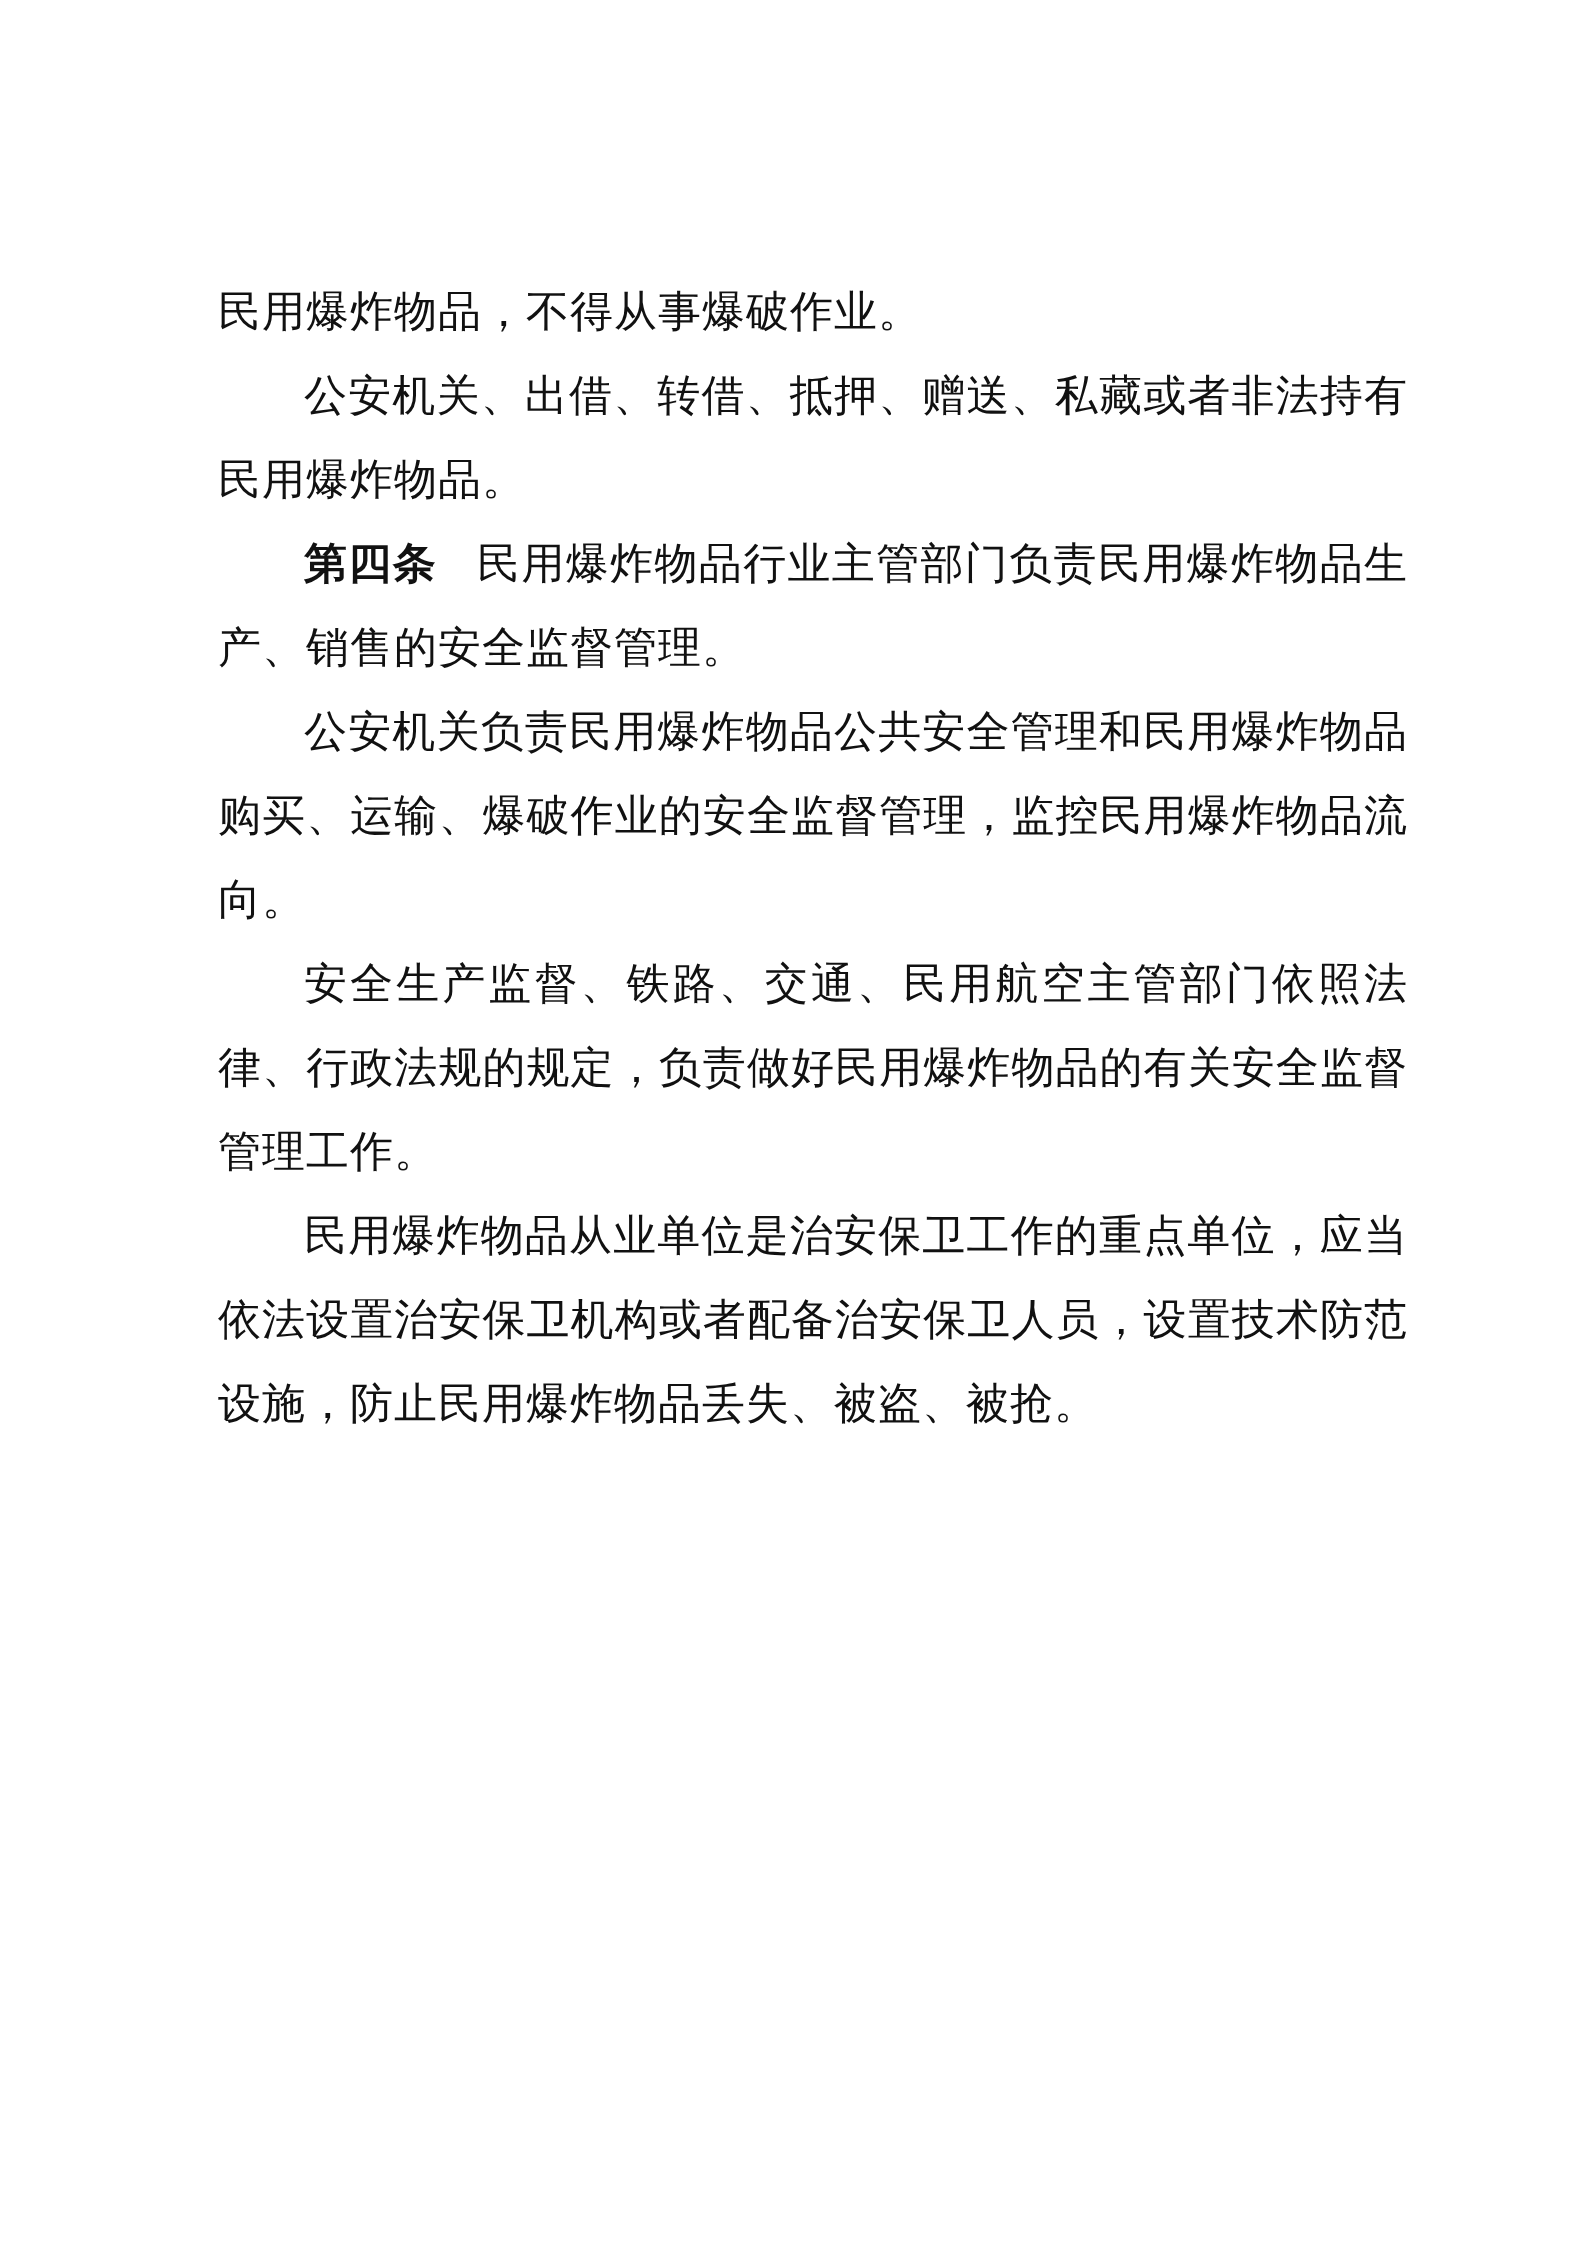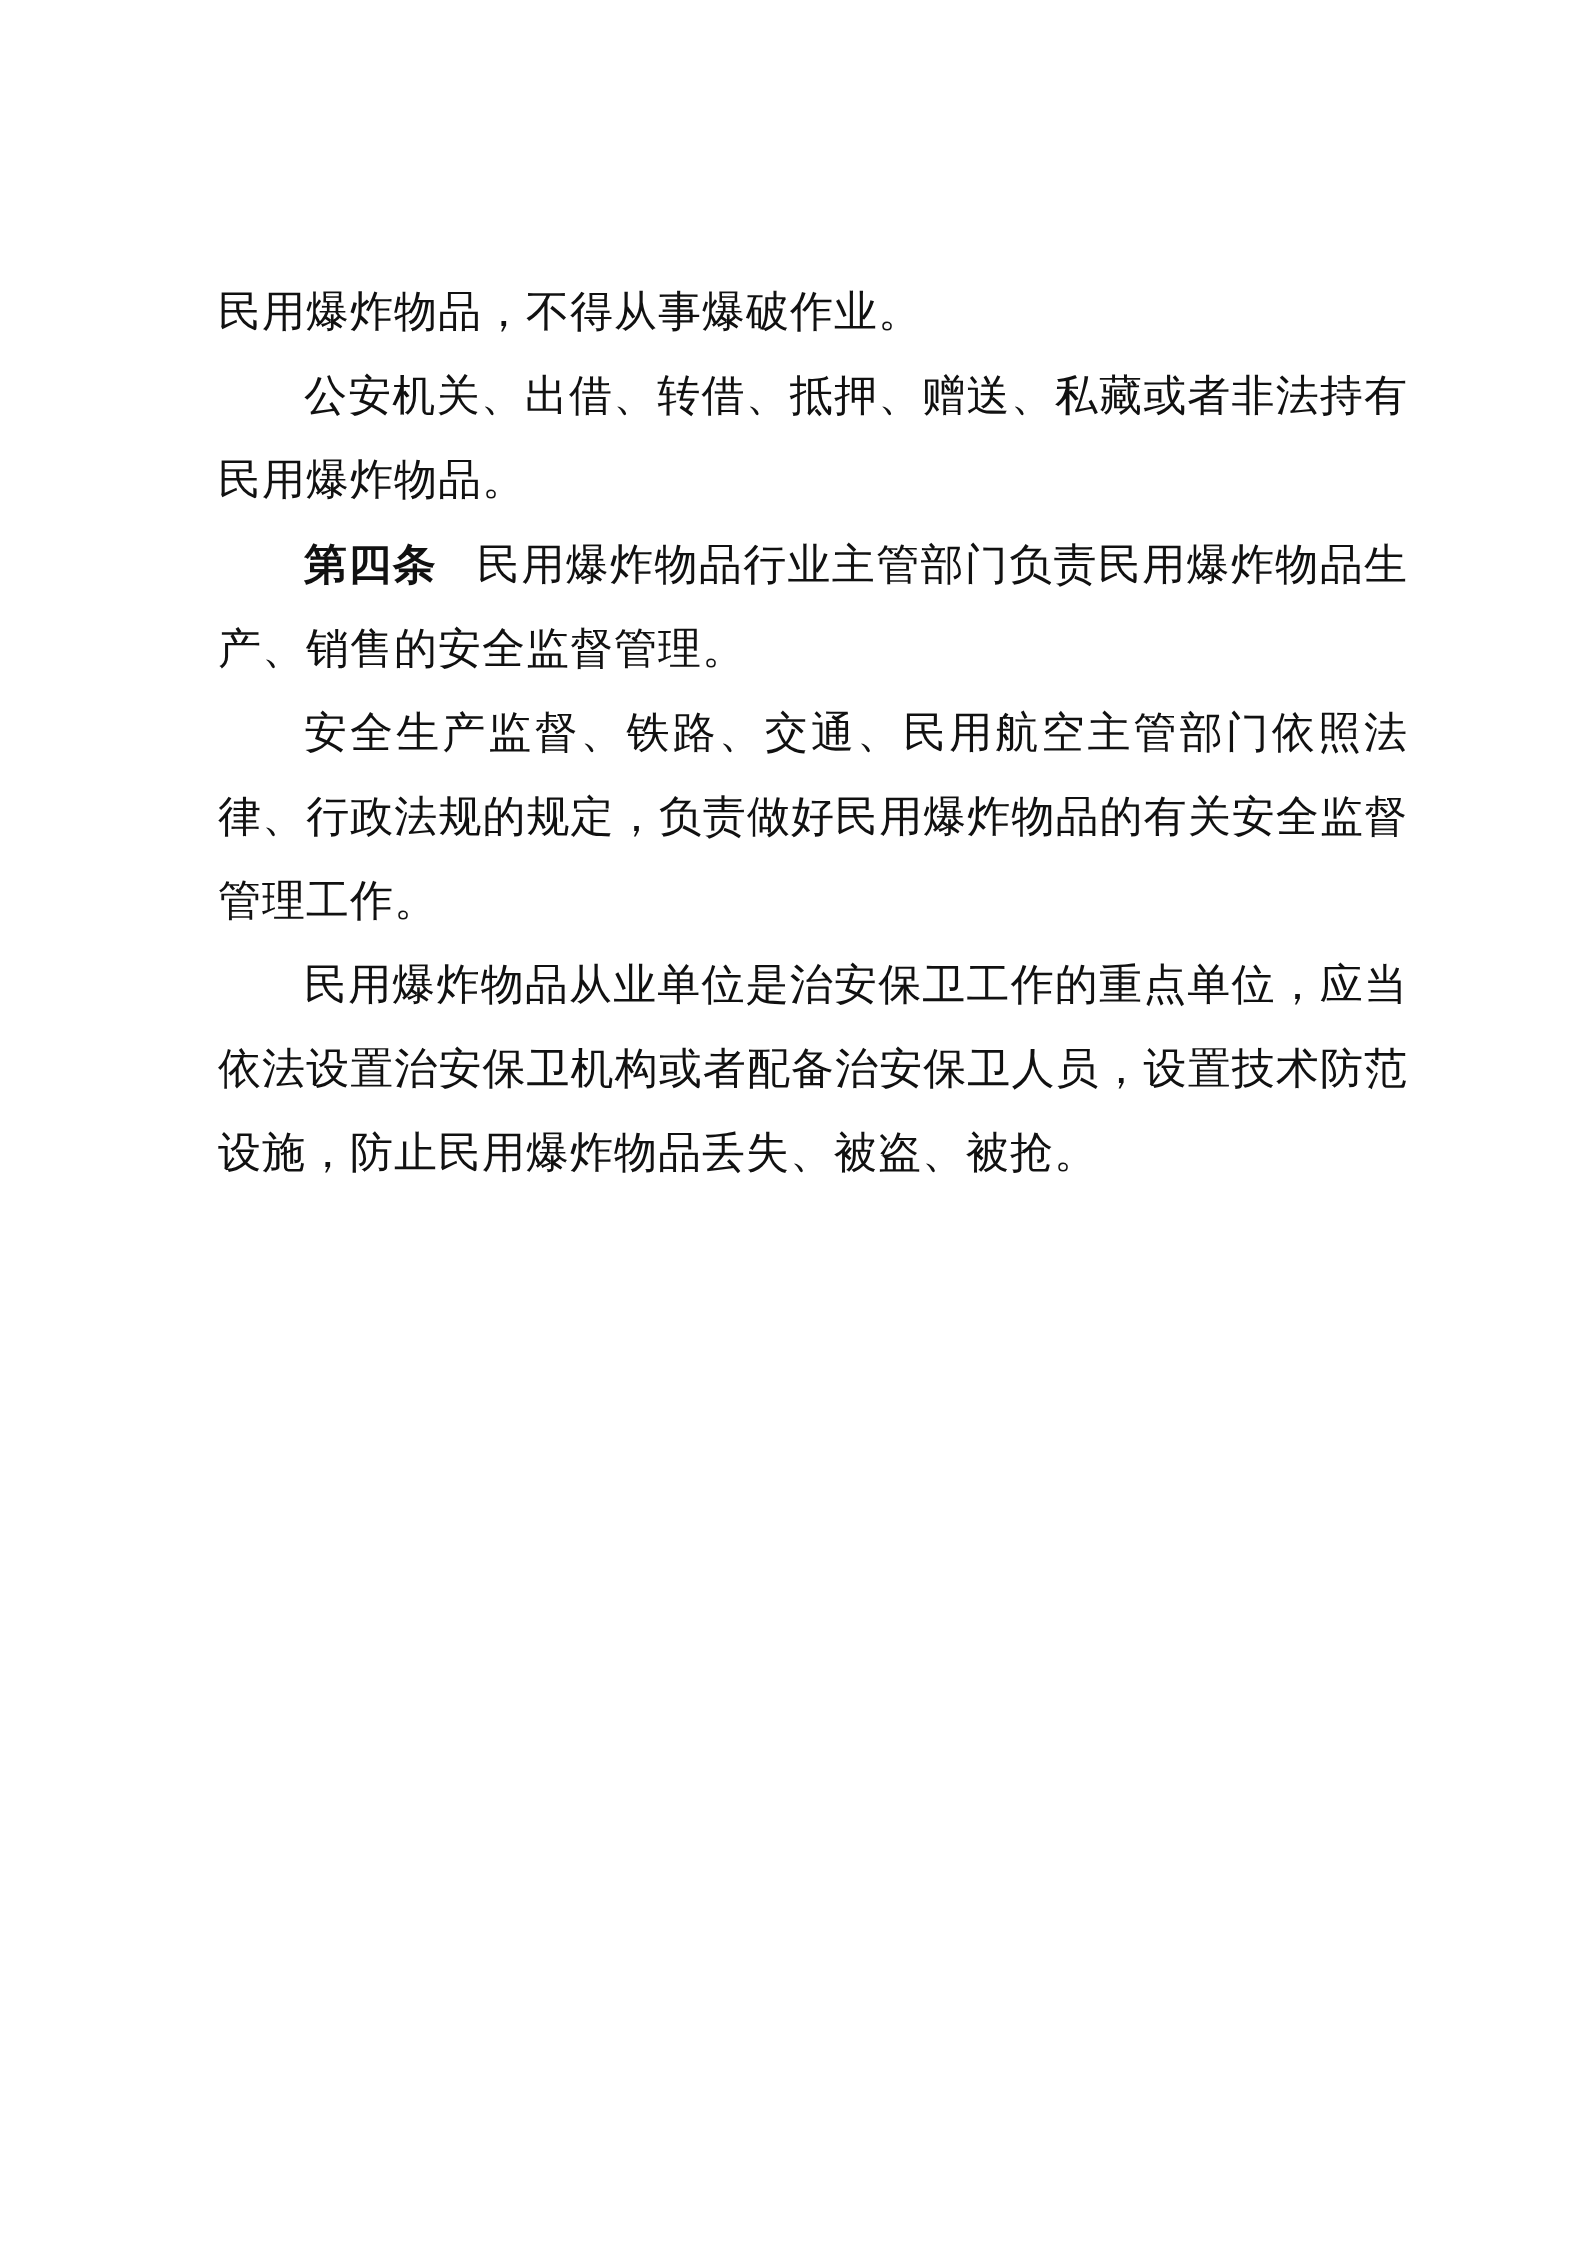--- a/index.html
+++ b/index.html
@@ -38,7 +38,7 @@
   }
   .para .lead {
     font-weight: bold;
-    font-family: Liberation Sans, sans-serif;
+    font-family: Liberation Serif, serif;
     margin-right: 40px;
   }
   .page-number {

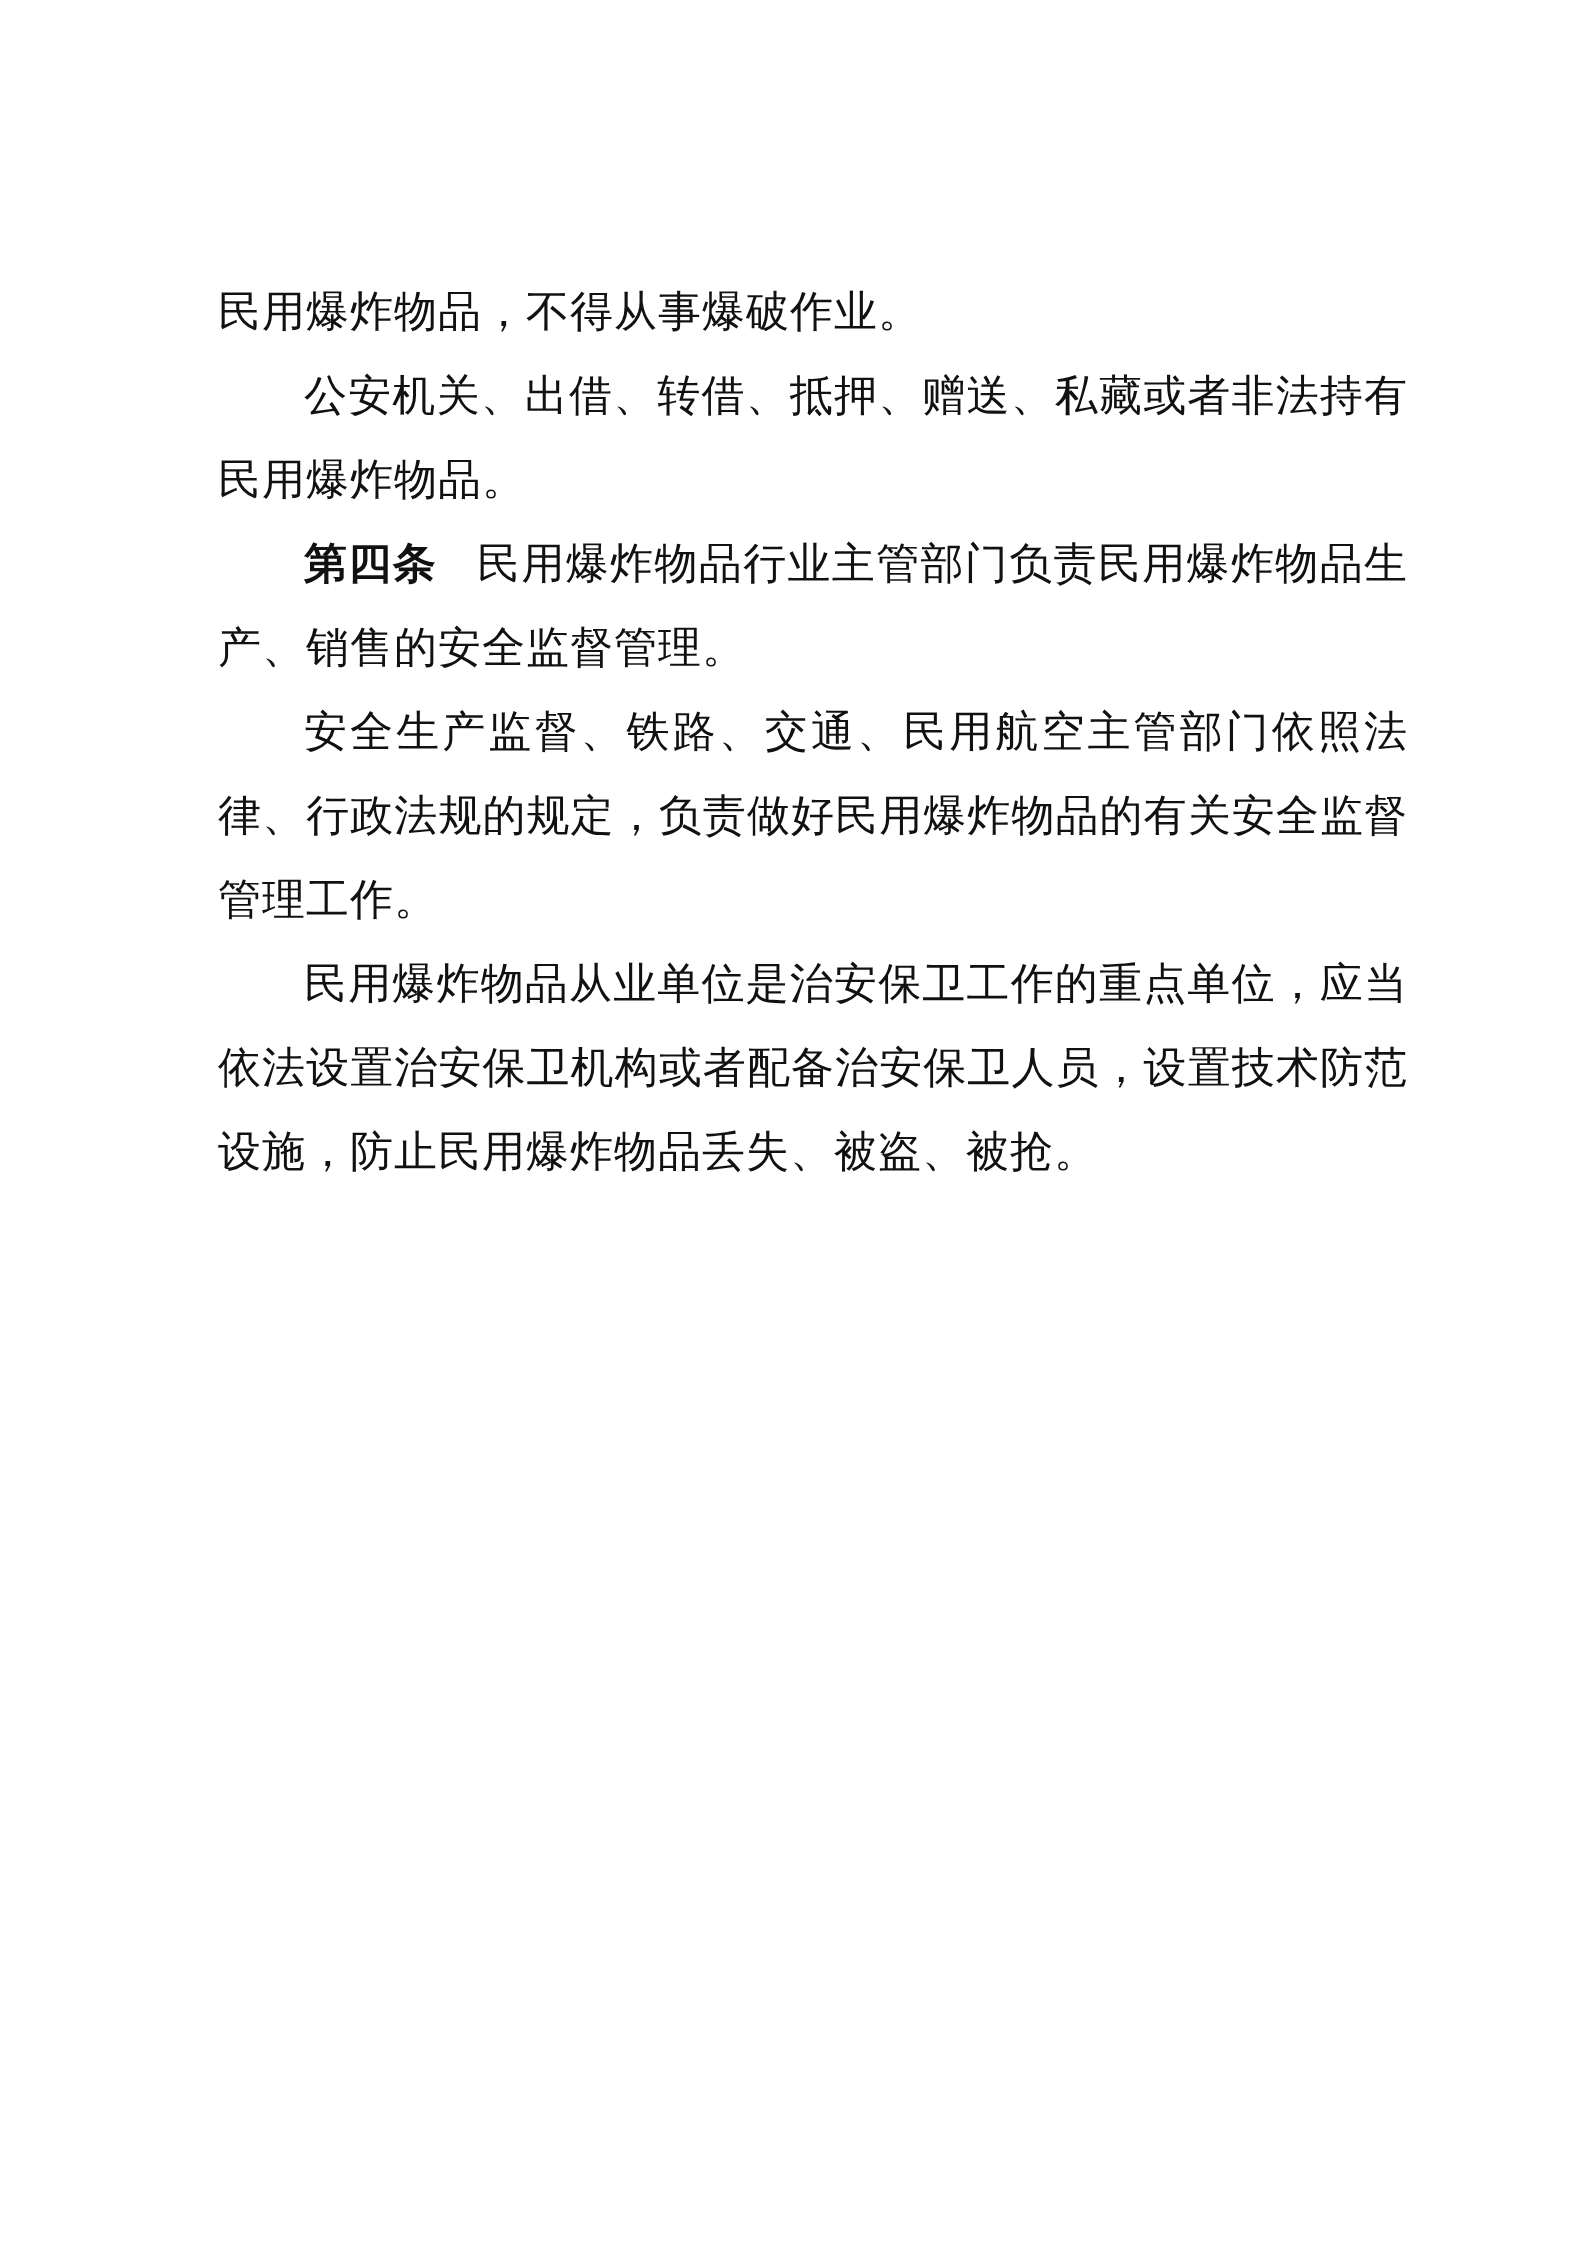--- a/index.html
+++ b/index.html
@@ -60,6 +60,7 @@
       <p class="para"><span>民用爆炸物品，不得从事爆破作业。</span></p>
       <p class="para indent"><span>公安机关、出借、转借、抵押、赠送、私藏或者非法持有民用爆炸物品。</span></p>
       <p class="para indent"><span class="lead">第四条</span><span>民用爆炸物品行业主管部门负责民用爆炸物品生产、销售的安全监督管理。</span></p>
+      <p class="para indent"><span>公安机关负责民用爆炸物品公共安全管理和民用爆炸物品购买、运输、爆破作业的安全监督管理，监控民用爆炸物品流向。</span></p>
       <p class="para indent"><span>安全生产监督、铁路、交通、民用航空主管部门依照法律、行政法规的规定，负责做好民用爆炸物品的有关安全监督管理工作。</span></p>
       <p class="para indent"><span>民用爆炸物品从业单位是治安保卫工作的重点单位，应当依法设置治安保卫机构或者配备治安保卫人员，设置技术防范设施，防止民用爆炸物品丢失、被盗、被抢。</span></p>
     </div>

